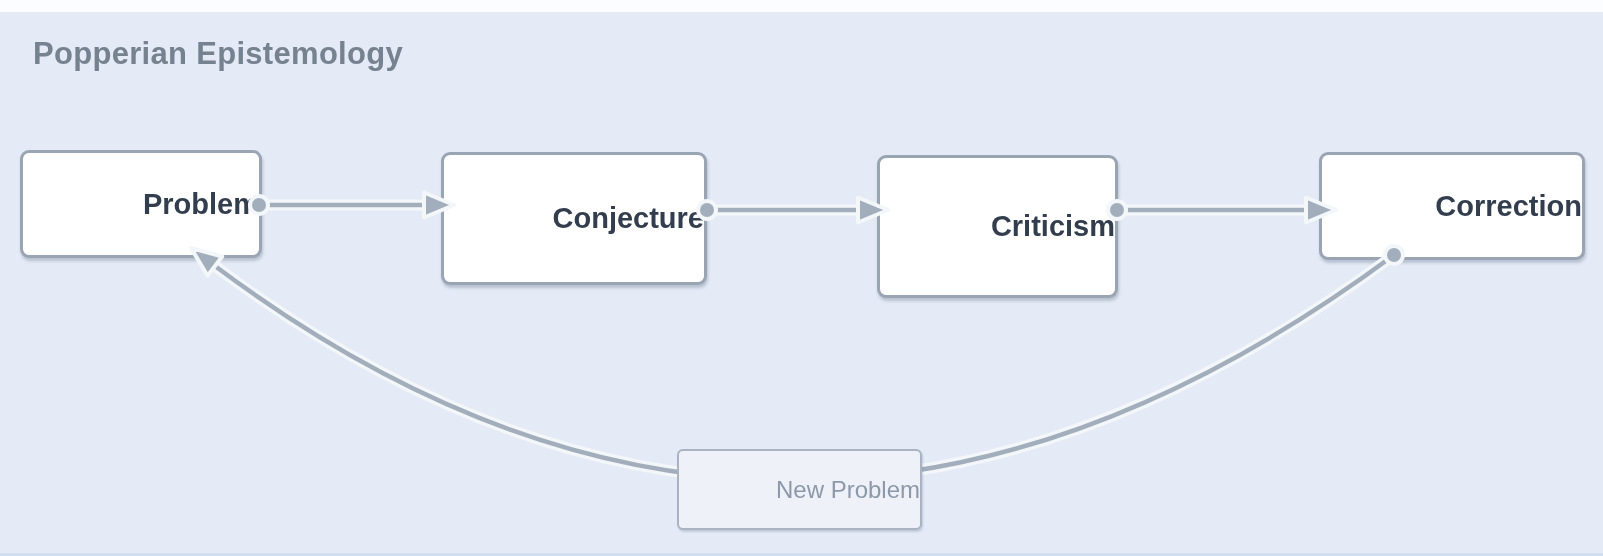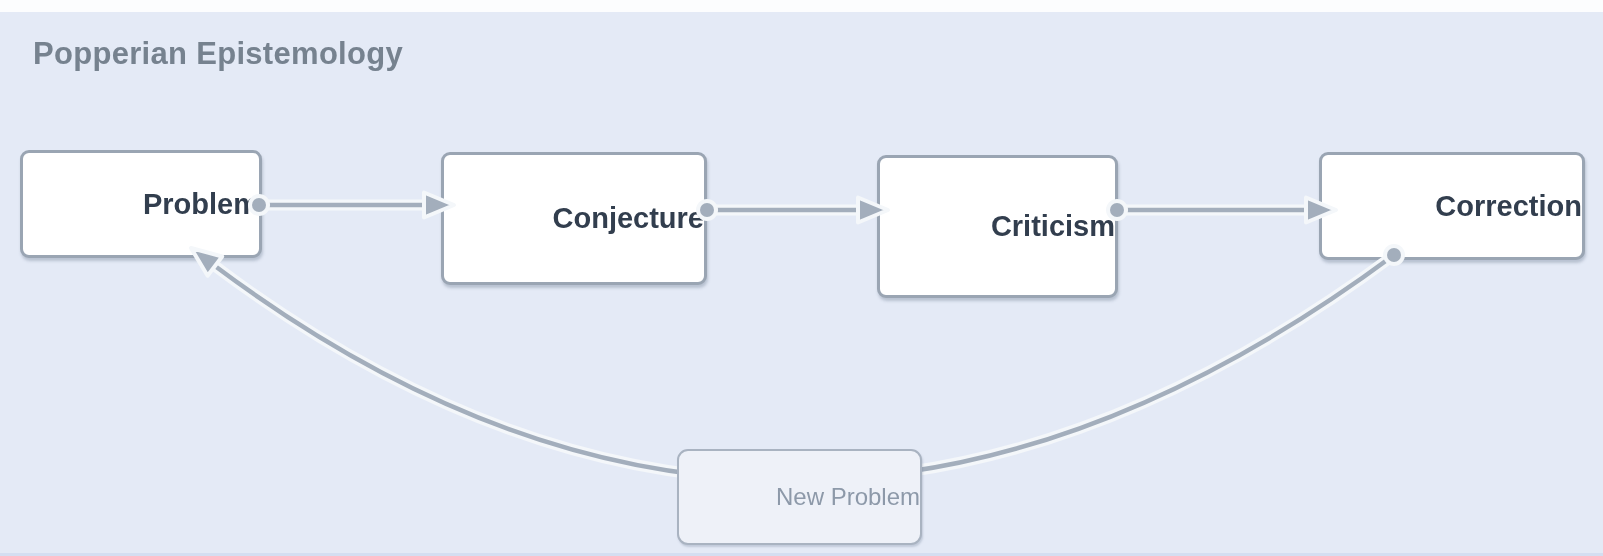--- a/index.html
+++ b/index.html
@@ -46,10 +46,10 @@
   .node-criticism  { left: 877px;  top: 155px; width: 241px; height: 143px; }
   .node-correction { left: 1319px; top: 152px; width: 266px; height: 108px; }
   .node-new-problem {
-    left: 677px; top: 449px; width: 245px; height: 96px;
+    left: 677px; top: 449px; width: 245px; height: 81px;
     background: #eef1f8;
     border: 2px solid #a9b3c1;
-    border-radius: 11px;
+    border-radius: 6px;
     font-size: 24px; font-weight: 500; color: #8d99a9;
     box-shadow: 1px 2px 2px rgba(130, 144, 165, 0.35);
     z-index: 3;

